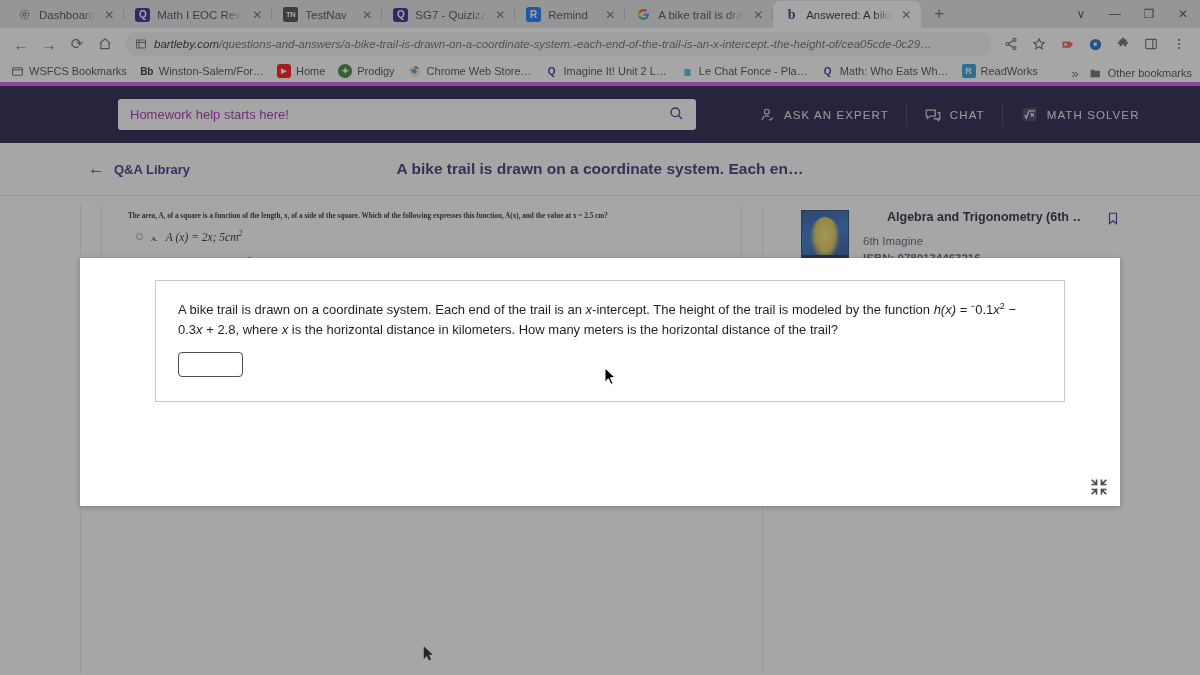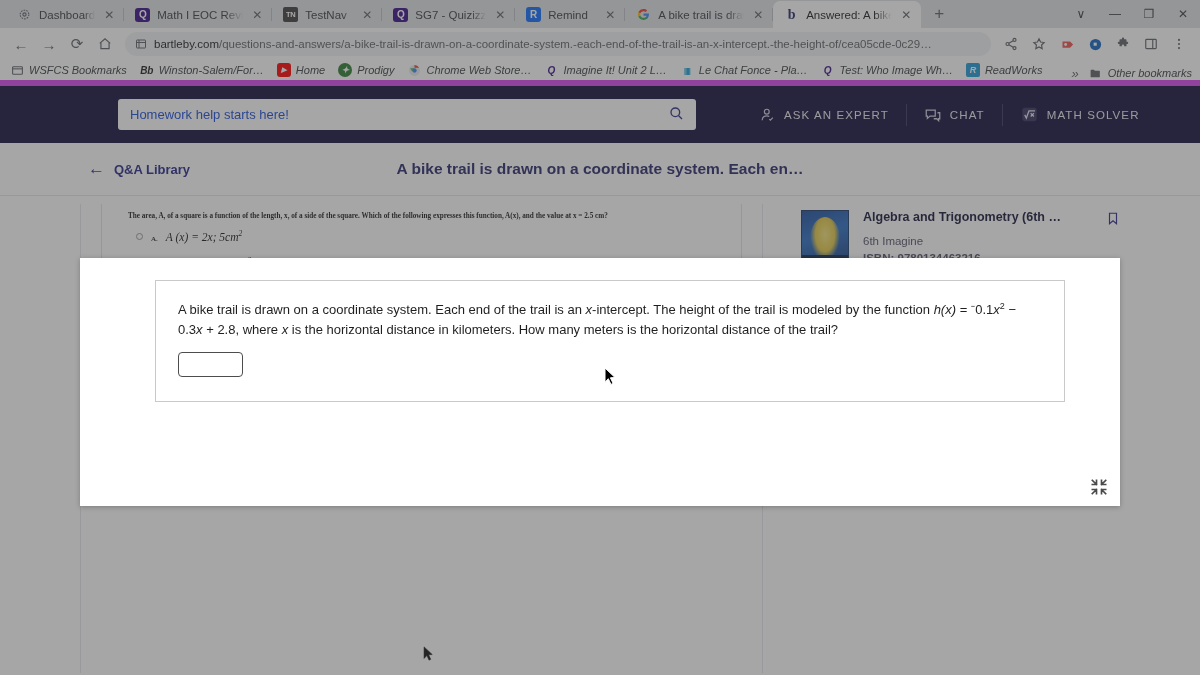--- a/index.html
+++ b/index.html
@@ -116,6 +116,7 @@
     gap: 7px;
     margin: 0 5px;
     overflow: hidden;
+    font-style: italic;
   }
   .omnibox .urltext {
     font-size: 11.5px;

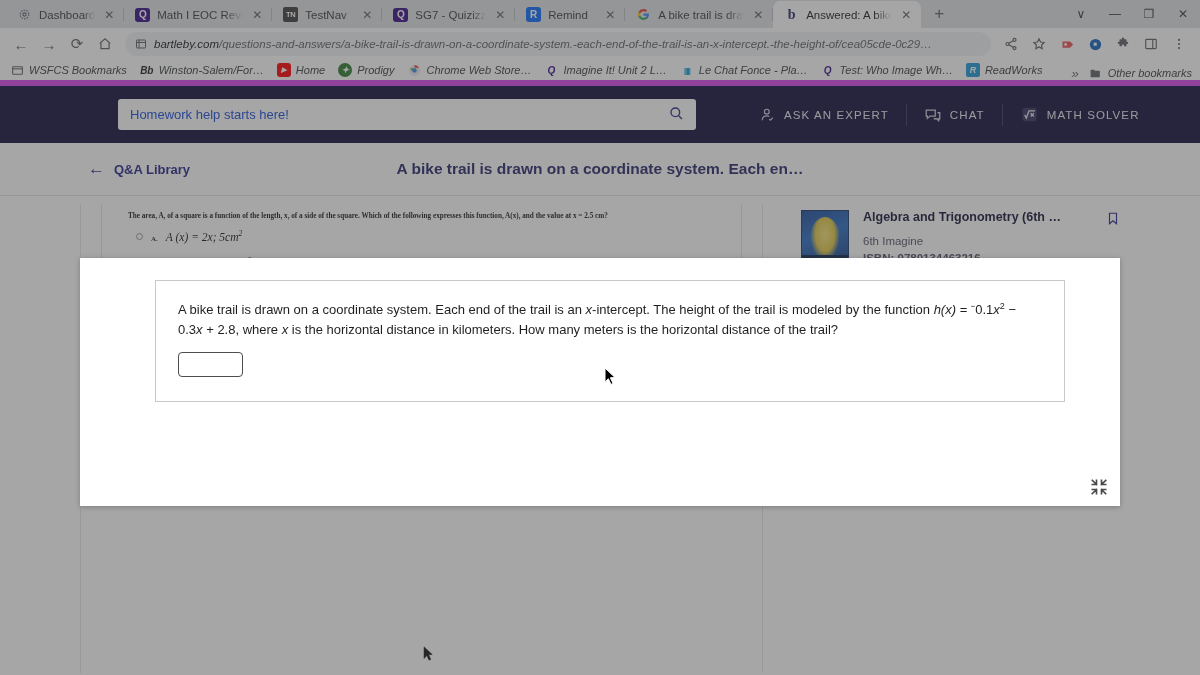--- a/index.html
+++ b/index.html
@@ -144,9 +144,8 @@
     align-items: center;
     padding: 0 10px;
     gap: 13px;
-    border-bottom: 6px solid #d946ef;
+    border-bottom: 4px solid #d946ef;
     position: relative;
-    font-style: italic;
   }
   .bm {
     display: flex; align-items: center; gap: 5px;

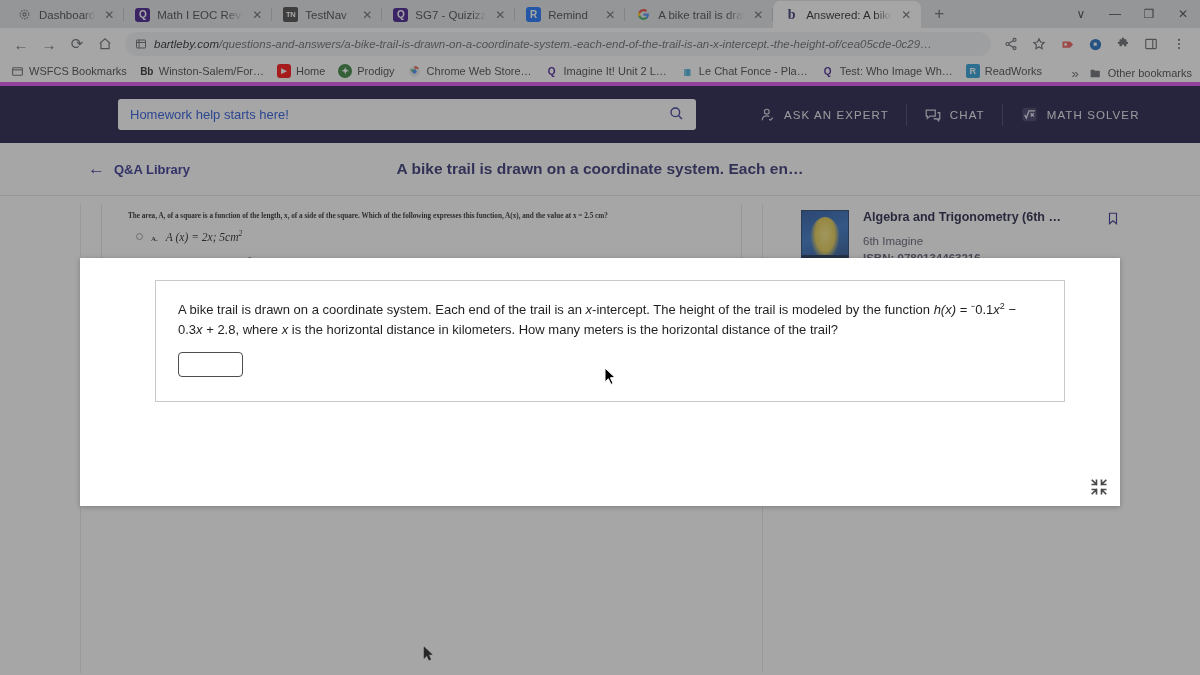--- a/index.html
+++ b/index.html
@@ -582,7 +582,7 @@
     </div>
     <div class="bm">
       <span class="bm-ic" style="color:#38108a;">Q</span>
-      <span>Test: Who Image Wh…</span>
+      <span>Math: Who Eats Wh…</span>
     </div>
     <div class="bm">
       <span class="bm-ic" style="background:#1e9ad6;color:#fff;border-radius:2px;font-size:9px;">R</span>

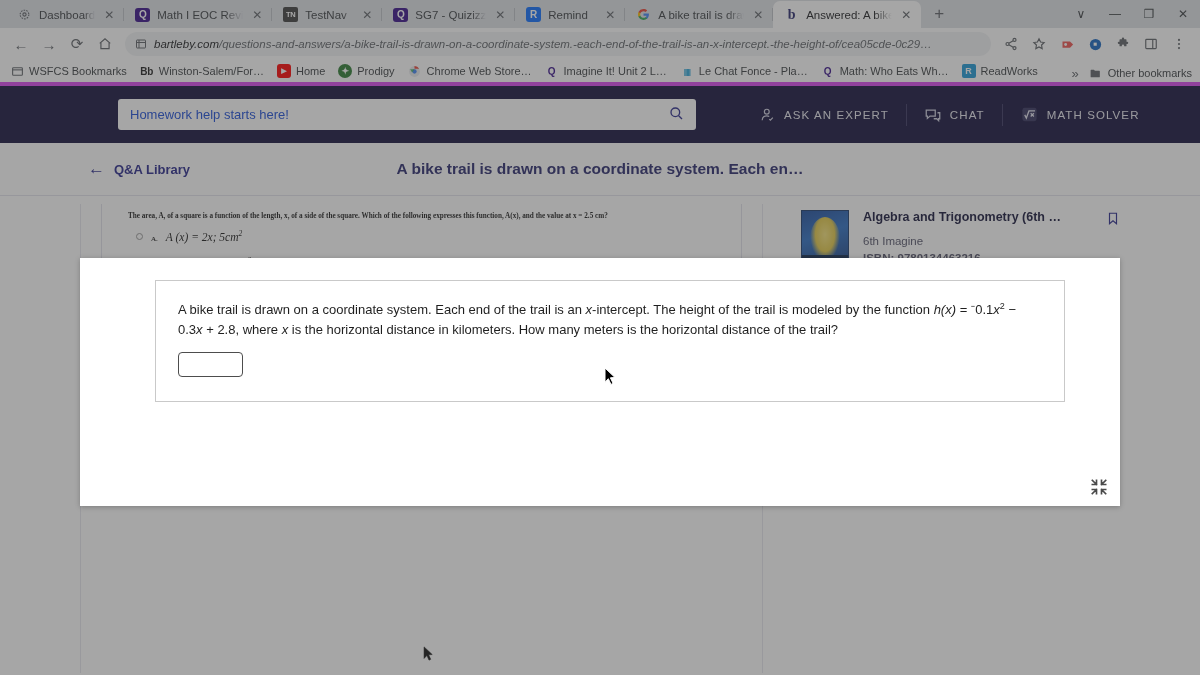--- a/index.html
+++ b/index.html
@@ -185,7 +185,7 @@
     padding: 0 12px;
     justify-content: space-between;
   }
-  .bsearch .ph { font-size: 13px; color: #1d4ed8; }
+  .bsearch .ph { font-size: 13px; color: #a21caf; }
   .bsearch .mag { color: #2a2a8c; font-size: 15px; }
   .hdr-actions {
     display: flex; align-items: center;

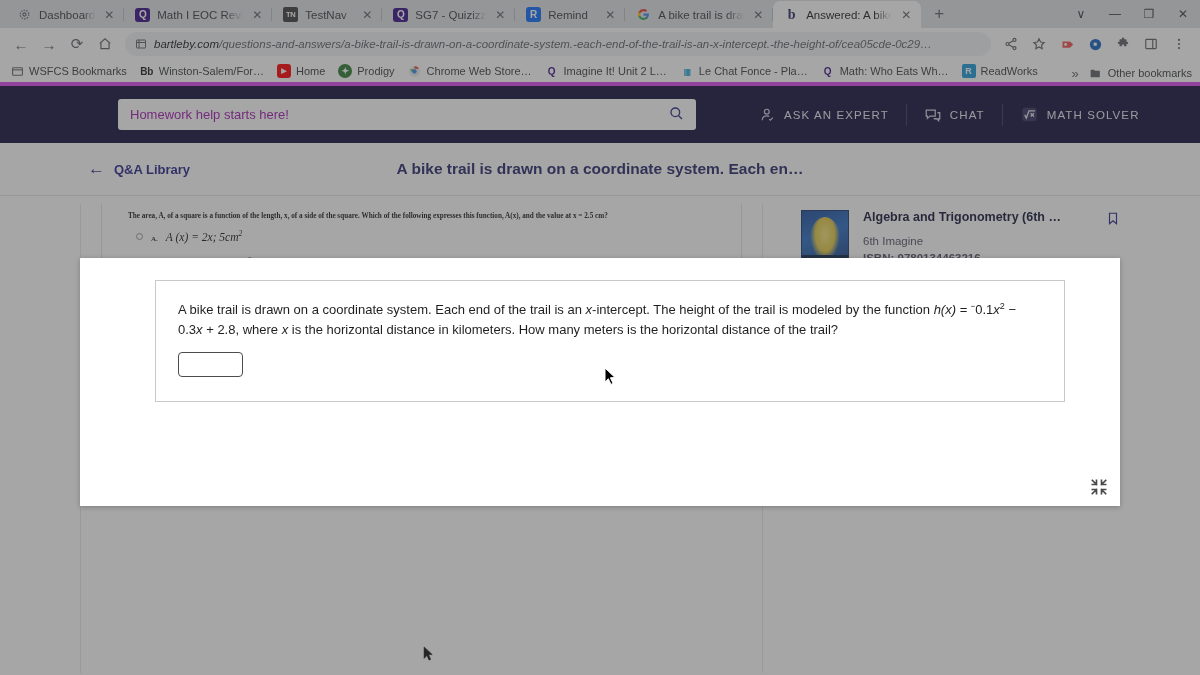--- a/index.html
+++ b/index.html
@@ -322,7 +322,7 @@
   .book-meta { flex: 1 1 auto; min-width:0; }
   .book-title {
     font-size: 12.5px; font-weight: bold; color: #16163a;
-    display:flex; align-items:flex-start; justify-content:space-between; gap:24px;
+    display:flex; align-items:flex-start; justify-content:space-between; gap:24px;margin-left:24px;
   }
   .book-title span.t { flex:1 1 auto; white-space:nowrap; overflow:hidden; }
   .bookmark-ic { color:#2a2a8c; font-size:14px; flex:0 0 auto; }

